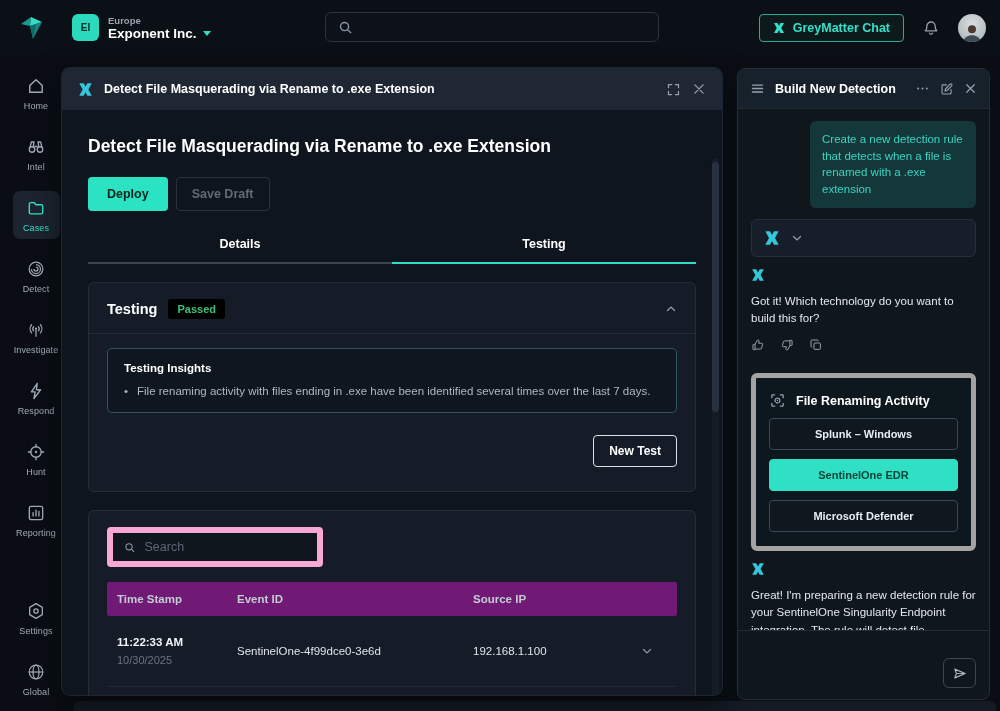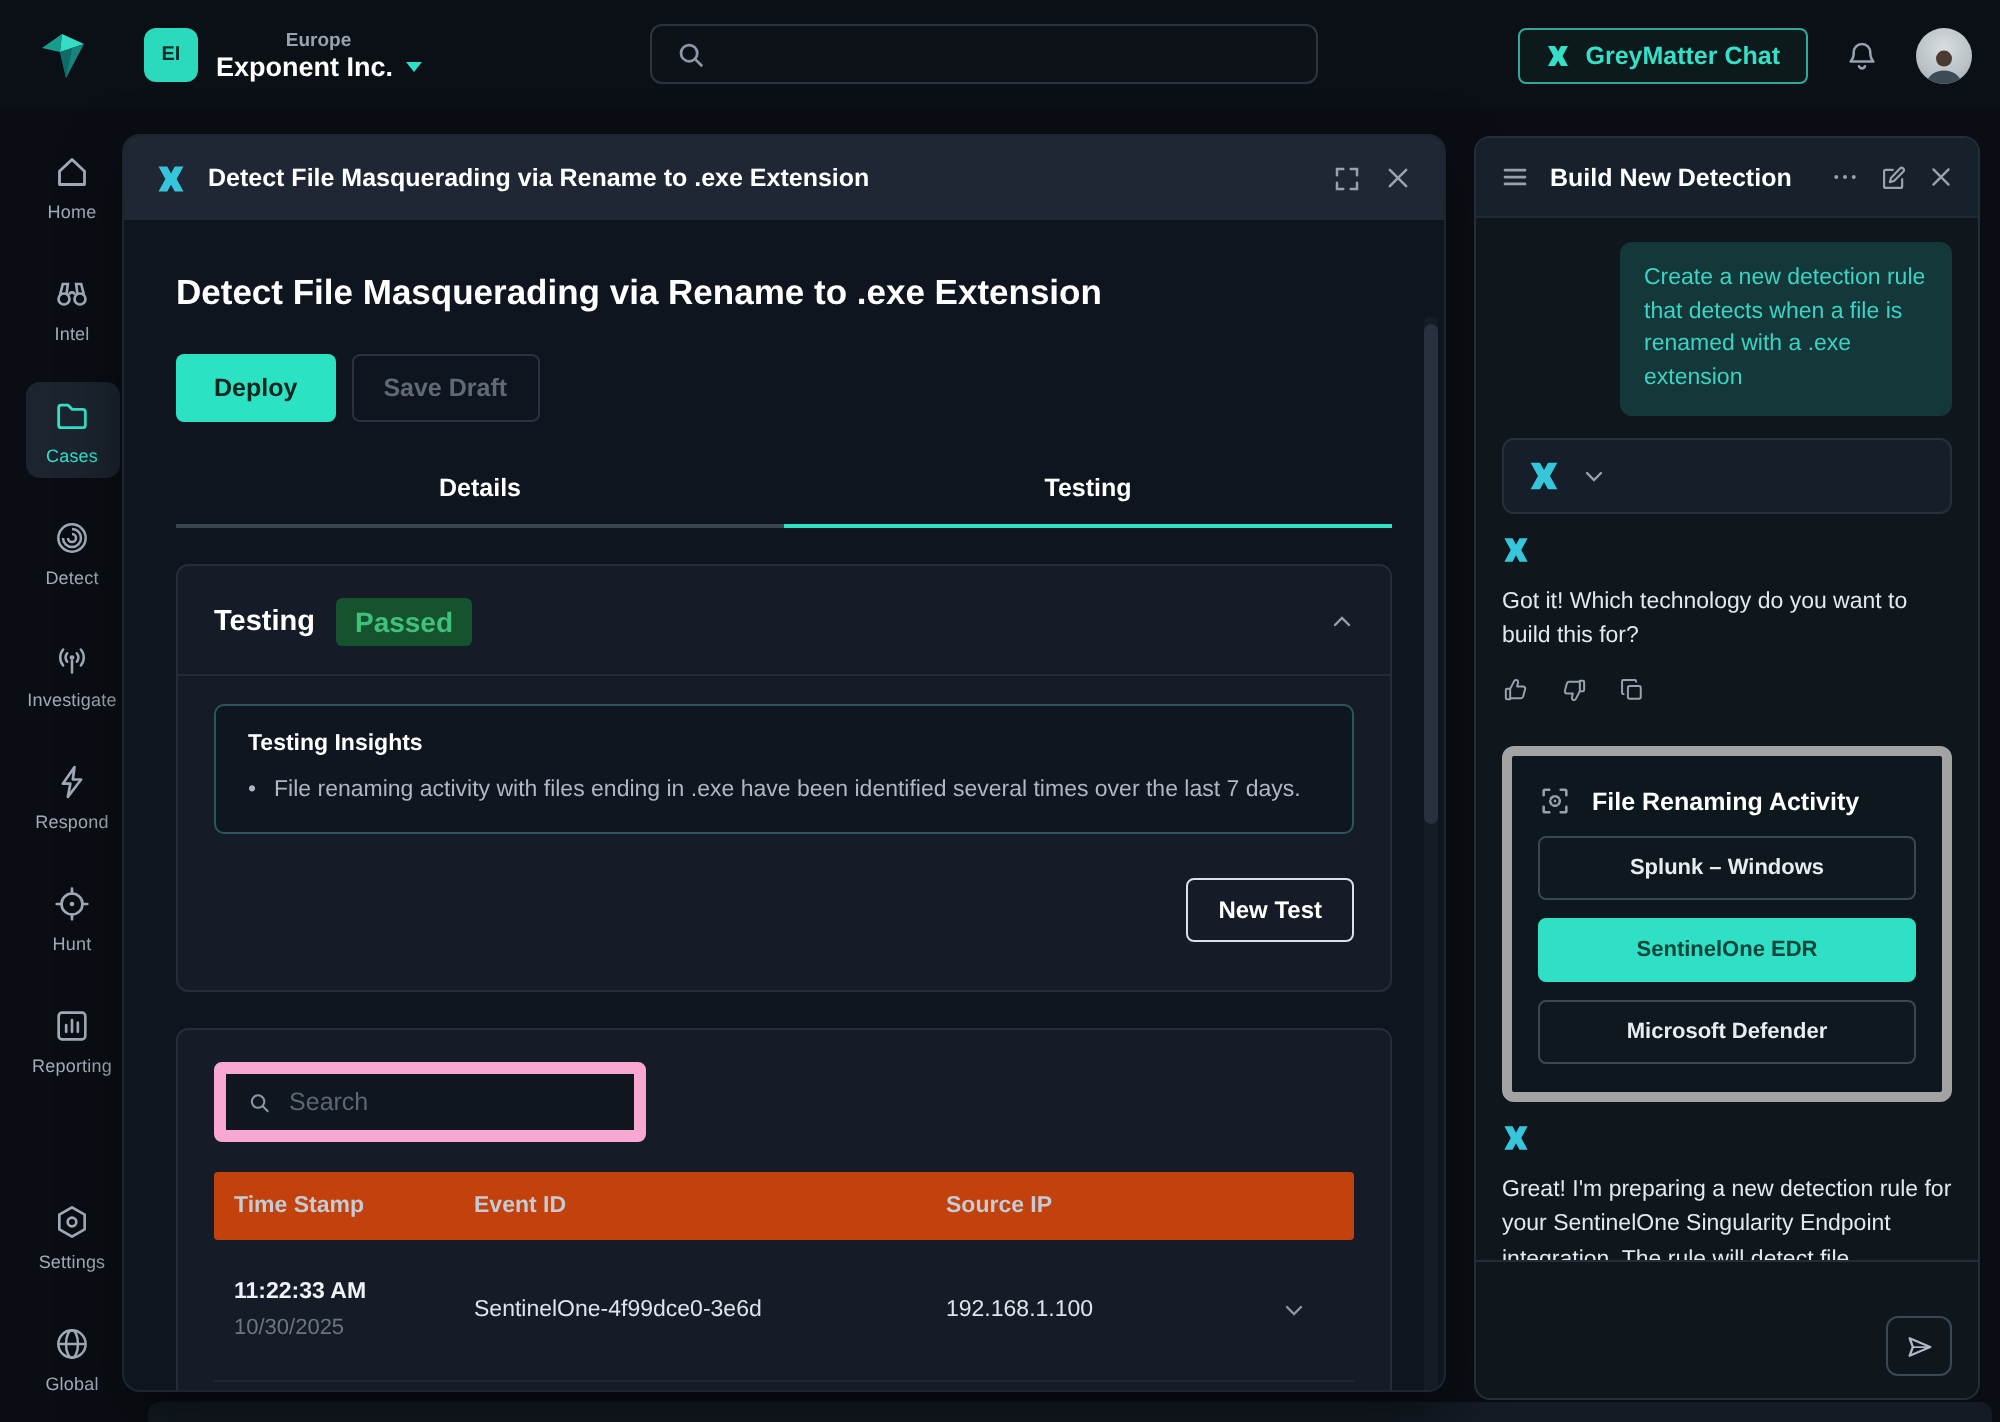--- a/index.html
+++ b/index.html
@@ -15,7 +15,7 @@
   .topbar { position:absolute; left:0; top:0; width:1000px; height:55px;
     background:#0b1017; display:flex; align-items:center; padding:0 14px; }
   .logo-wrap { width:34px; height:34px; display:flex; align-items:center; justify-content:center; }
-  .org { display:flex; align-items:center; gap:9px; margin-left:24px;text-align:center; }
+  .org { display:flex; align-items:center; gap:9px; margin-left:24px; }
   .org-badge { width:27px; height:27px; border-radius:6px; background:#2bd9bd;
     color:#0b2f28; font-size:10px; font-weight:bold; display:flex; align-items:center; justify-content:center; }
   .org-region { font-size:9.5px; color:#98a3af; font-weight:bold; }

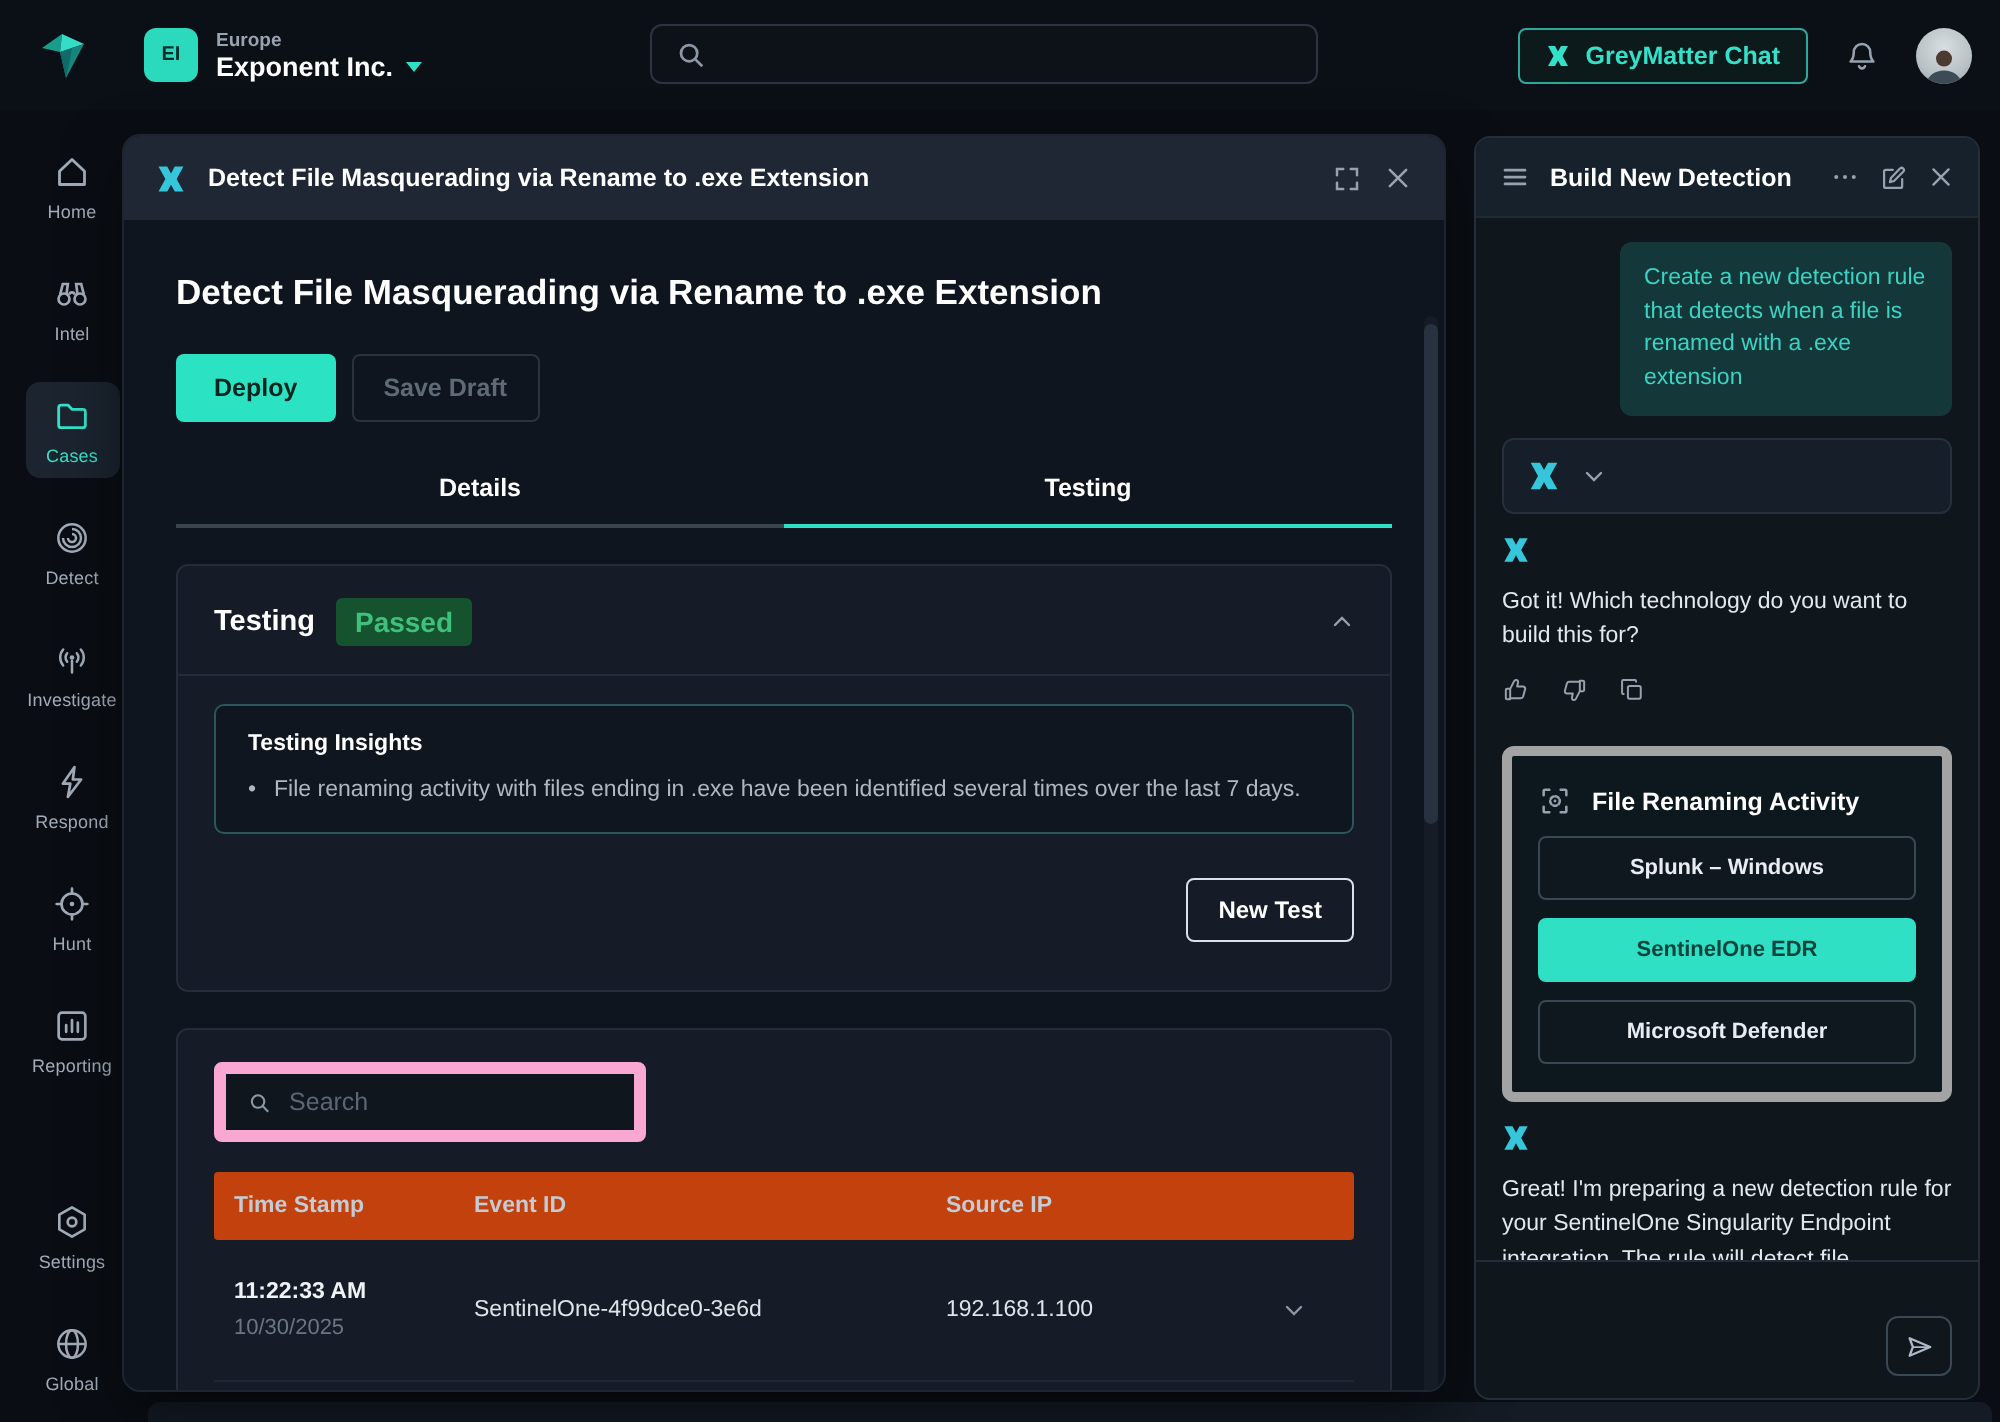--- a/index.html
+++ b/index.html
@@ -70,7 +70,7 @@
   .card { background:#151c27; border:1px solid #242e3a; border-radius:6px; padding:16px 18px; margin-top:18px; }
   .testing-head { display:flex; align-items:center; gap:11px; }
   .testing-title { font-size:14.5px; font-weight:bold; color:#fff; }
-  .badge-passed { background:#14532d; color:#3fc07c; font-size:14px; font-weight:bold;
+  .badge-passed { background:#000000; color:#3fc07c; font-size:11px; font-weight:bold;
     padding:4px 9px; border-radius:3px; }
   .collapse-chev { margin-left:auto; color:#97a1ad; }
   .card-divider { border:none; border-top:1px solid #232d39; margin:14px -18px; }

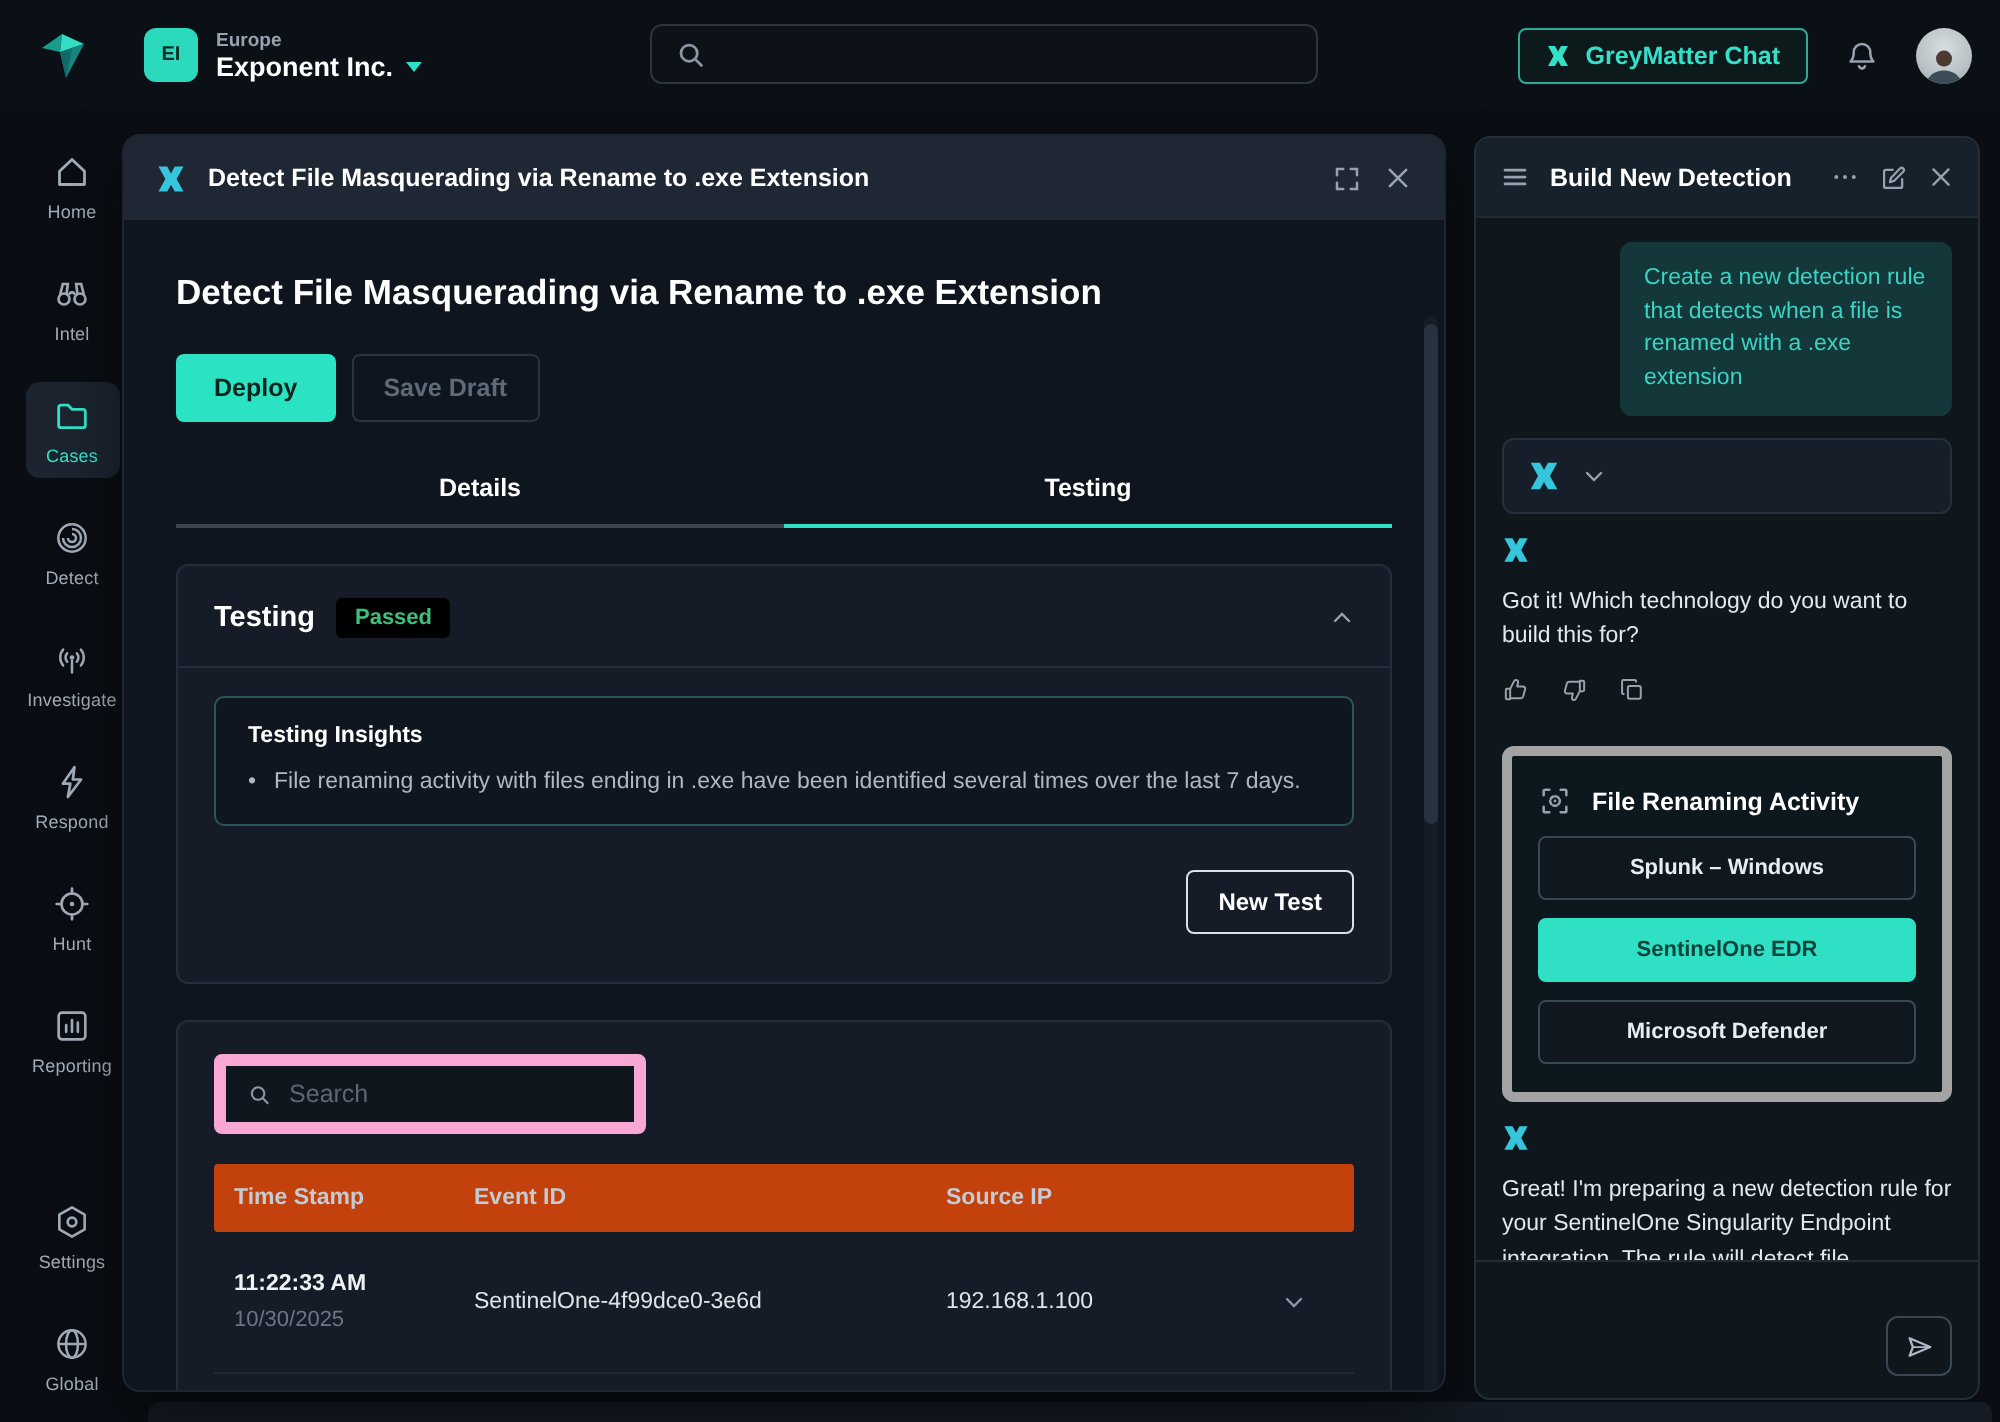--- a/index.html
+++ b/index.html
@@ -82,7 +82,7 @@
     font-size:12px; font-weight:bold; padding:8px 15px; border-radius:4px; cursor:pointer; font-family:inherit; }
   .search-small { width:216px; display:flex; align-items:center; gap:9px;
     border:6px solid #f9a8d4; border-radius:4px; background:#10161e; padding:7px 11px; margin-bottom:15px; }
-  .table-head { display:flex; align-items:center; background:#c2410c; height:34px;
+  .table-head { display:flex; align-items:center; background:#701a75; height:34px;
     padding:0 10px; border-radius:2px; font-size:11.5px; font-weight:bold; color:#c3ccd5; }
   .col-time { width:120px; } .col-event { flex:1; } .col-ip { width:168px; } .col-chev { width:26px; text-align:right; }
   .trow { display:flex; align-items:center; padding:20px 10px; border-bottom:1px solid #1e2834; font-size:11.5px; }

